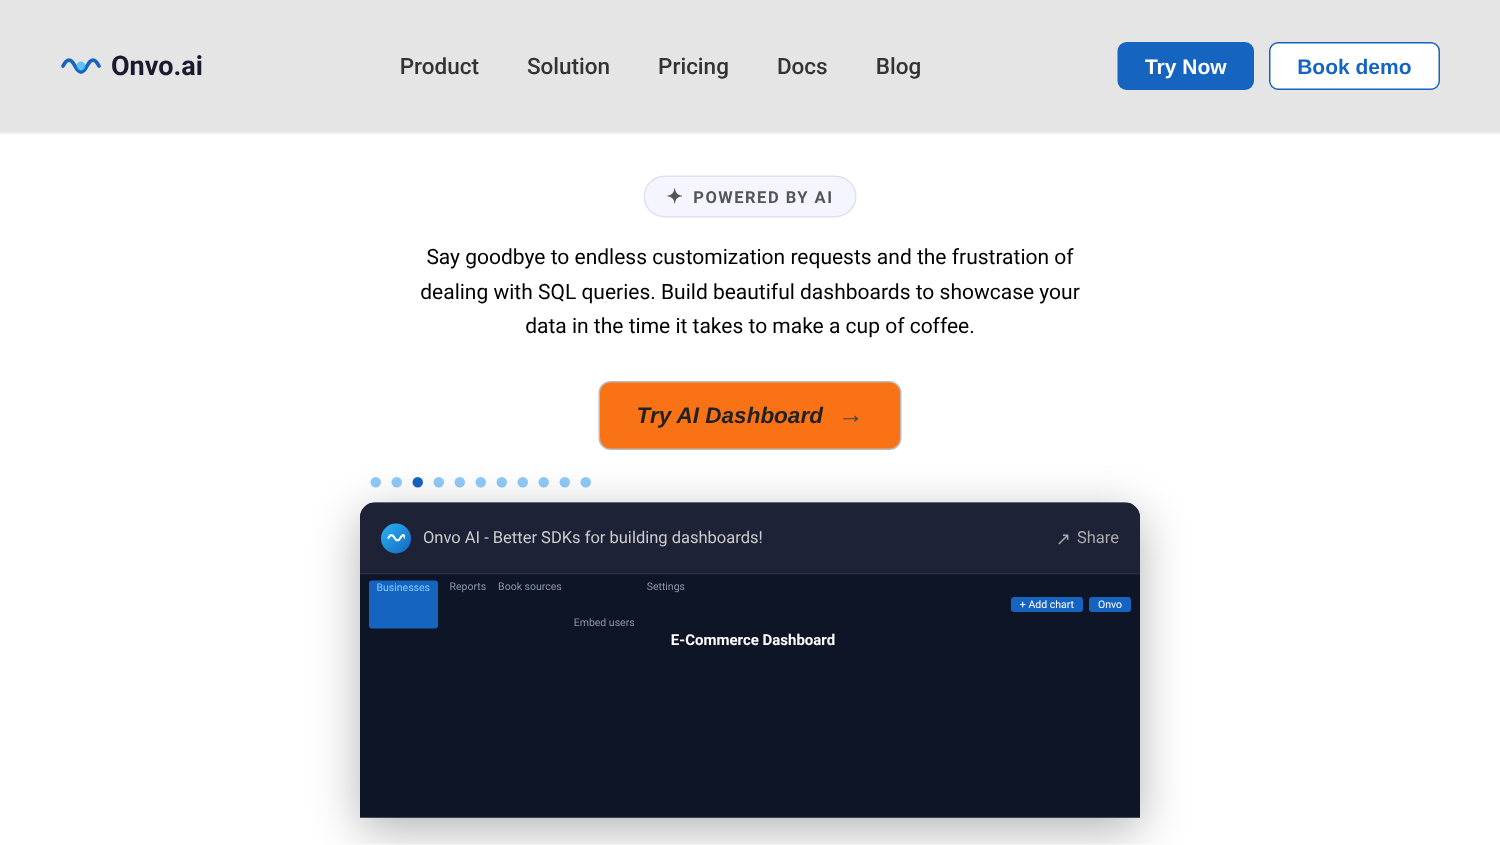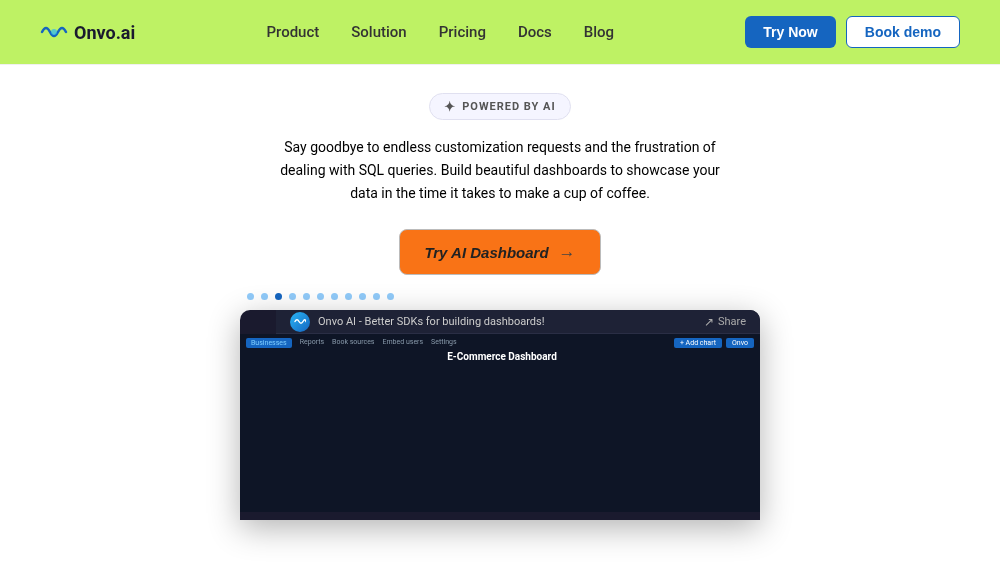--- a/index.html
+++ b/index.html
@@ -21,8 +21,8 @@
       display: flex;
       align-items: center;
       justify-content: space-between;
-      padding: 16px 40px;
-      background: #bef264;
+      padding: 28px 40px;
+      background: #e5e5e5;
       border-bottom: 1px solid #f0f0f0;
       position: relative;
       z-index: 10;

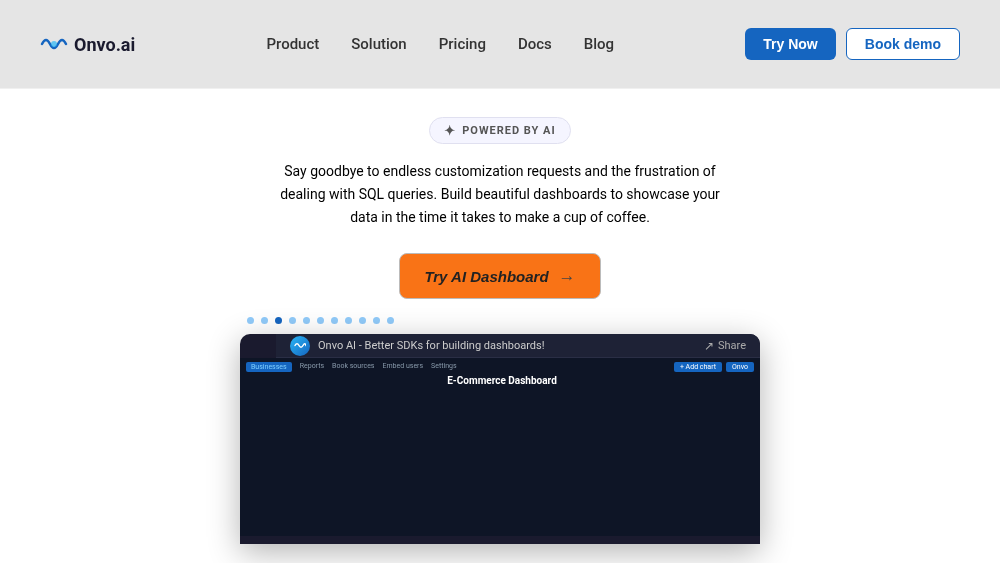--- a/index.html
+++ b/index.html
@@ -192,13 +192,12 @@
 
     .video-top-bar {
       background: #1e2236;
-      height: 24px;
+      height: 48px;
       display: flex;
       align-items: center;
       justify-content: space-between;
       padding: 0 14px;
       border-bottom: 1px solid #2a2e45;
-      margin-left: 36px;
     }
 
     .video-logo-area {

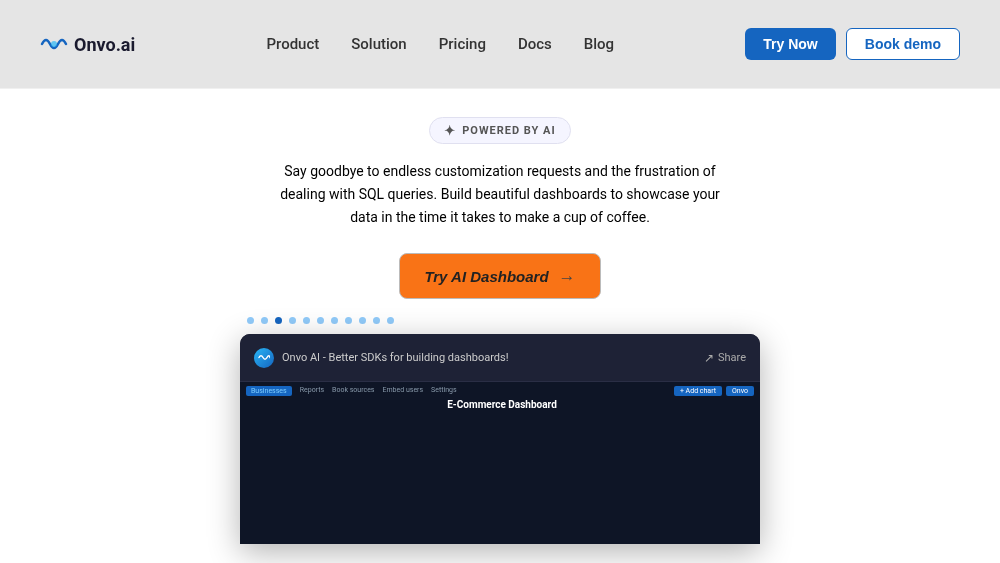--- a/index.html
+++ b/index.html
@@ -335,7 +335,7 @@
             <span style="color:#7eceff; font-size:7px; background:#1565c0; padding:1px 5px; border-radius:2px;">Businesses</span>
             <span style="color:#8899aa; font-size:7px;">Reports</span>
             <span style="color:#8899aa; font-size:7px;">Book sources</span>
-            <span style="color:#8899aa; font-size:7px;">Embed users</span>
+            <span style="color:#8899aa; font-size:7px;margin-top:24px;">Embed users</span>
             <span style="color:#8899aa; font-size:7px;">Settings</span>
           </div>
           <div style="display:flex; gap:4px;">

